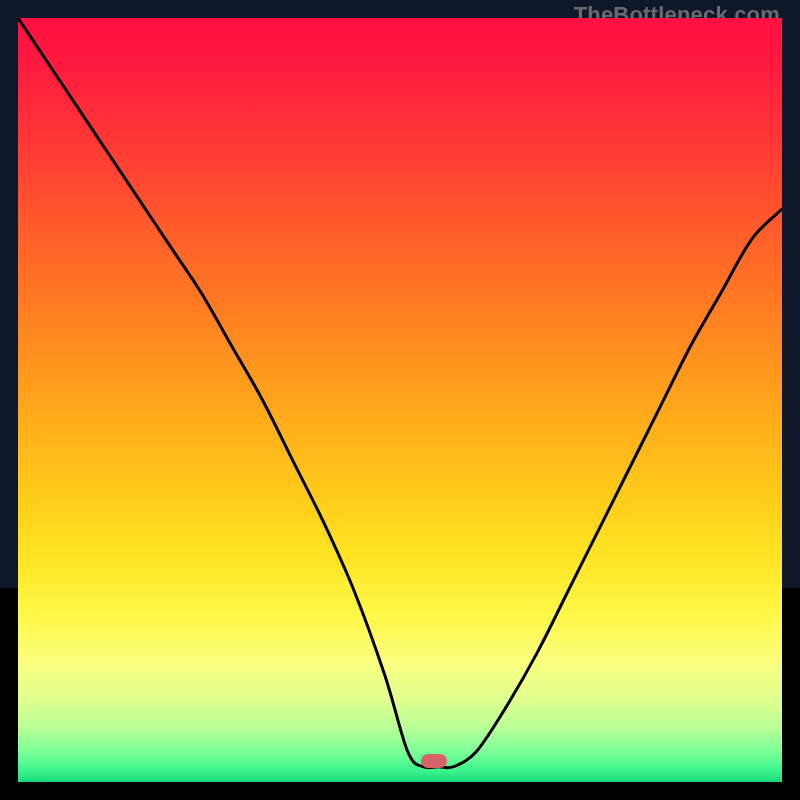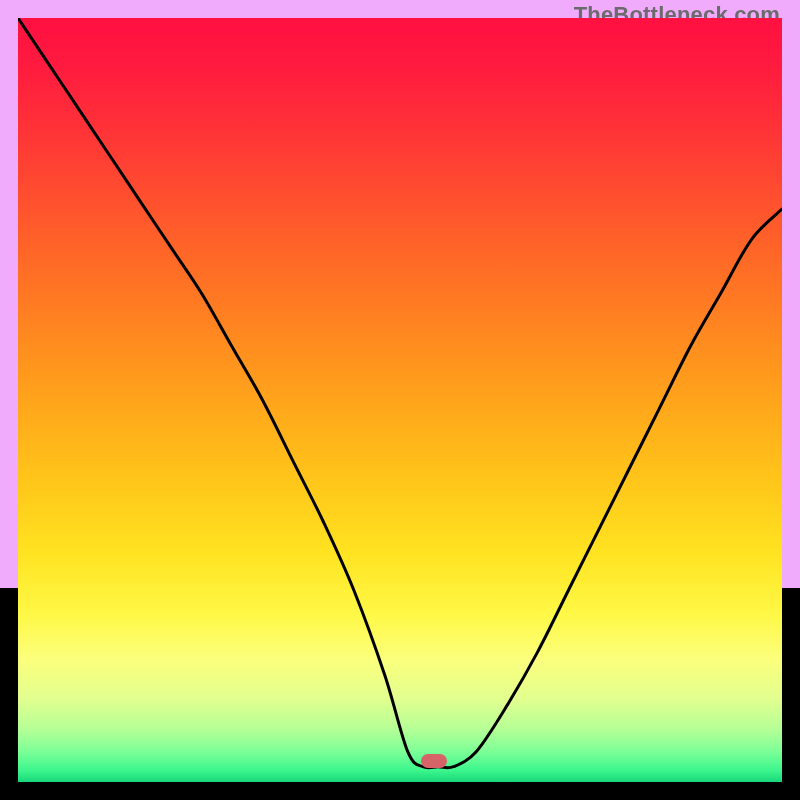--- a/index.html
+++ b/index.html
@@ -16,7 +16,7 @@
     top: 0;
     width: 800px;
     height: 588px;
-    background: #f0abfc;
+    background: #0f172a;
   }
   .plot {
     position: absolute;

